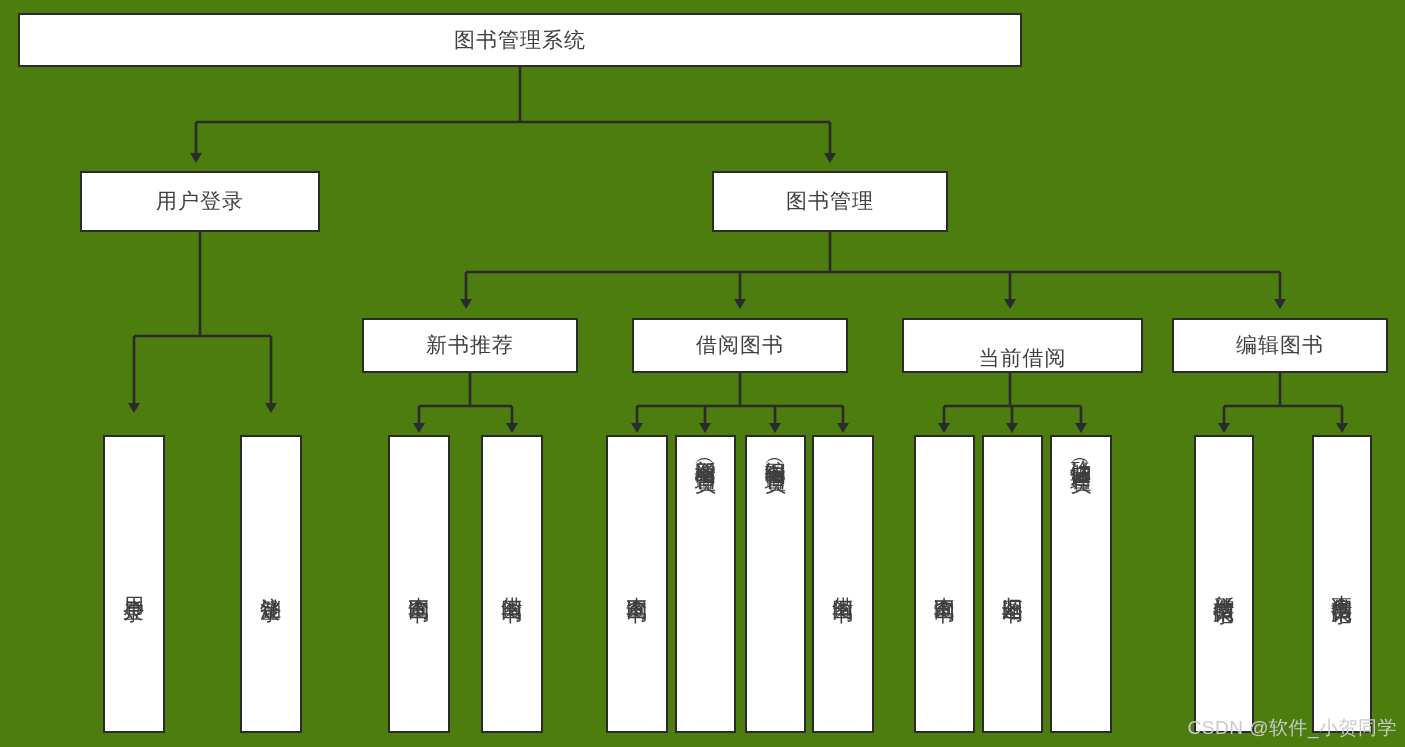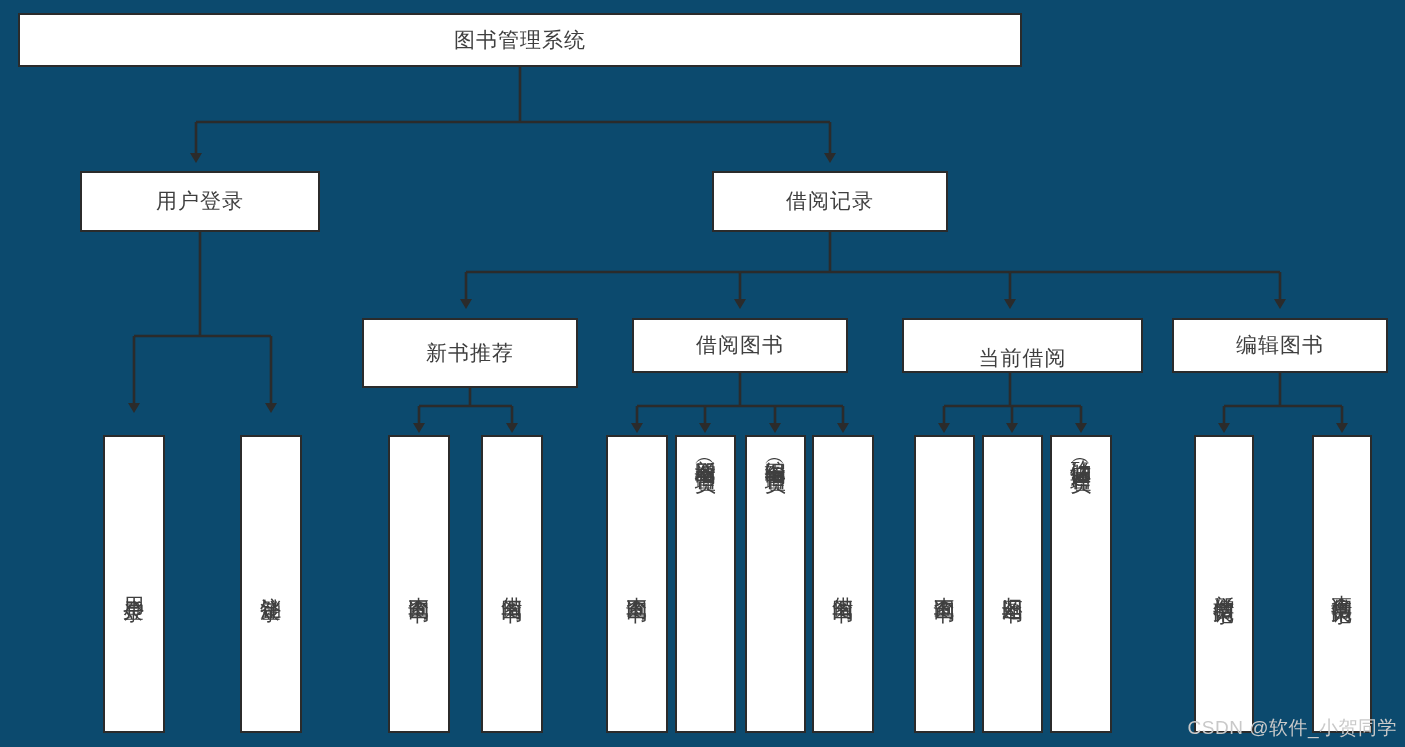--- a/index.html
+++ b/index.html
@@ -14,7 +14,7 @@
     position: relative;
     width: 1405px;
     height: 747px;
-    background: #0c4a6e;
+    background: #4d7c0f;
     overflow: hidden;
   }
   #edges {

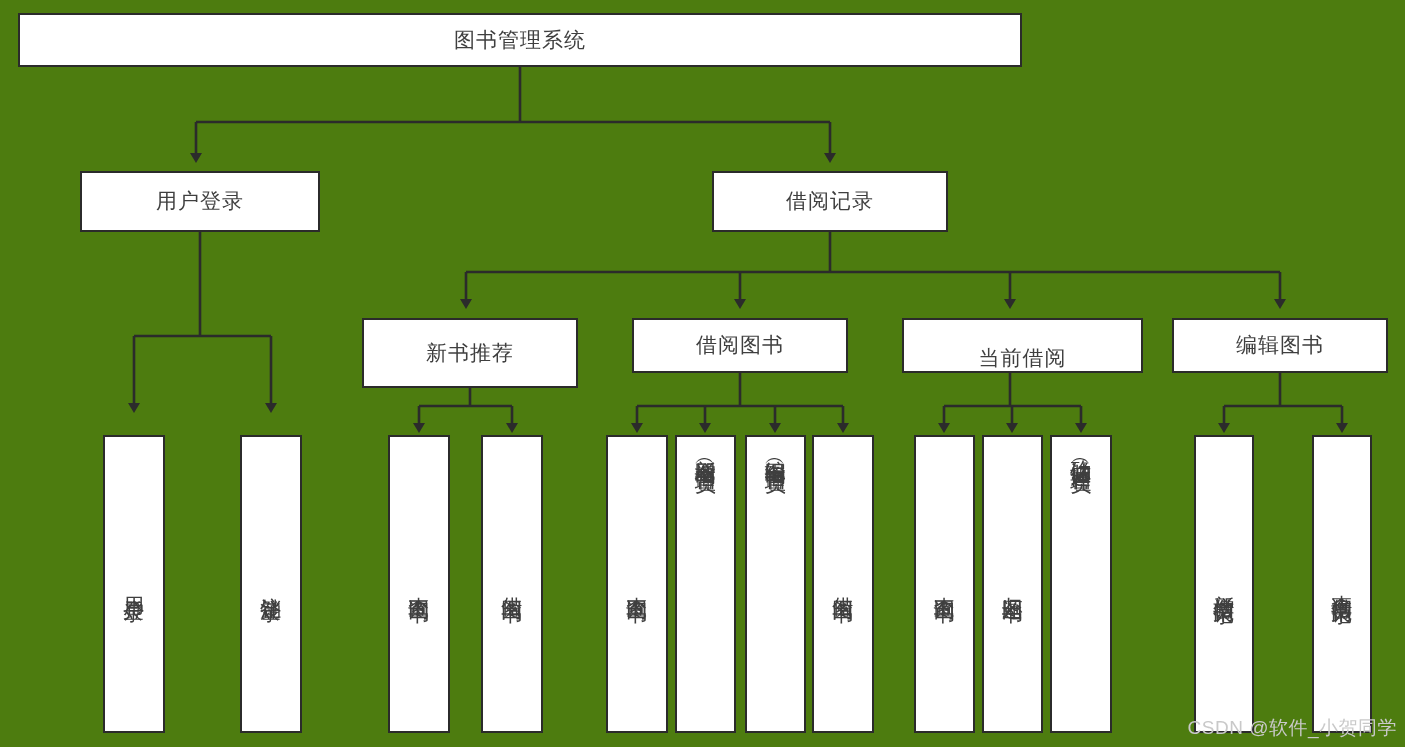--- a/index.html
+++ b/index.html
@@ -133,7 +133,7 @@
     <span class="label">用户登录</span>
   </div>
   <div class="node" style="left:712px; top:171px; width:236px; height:61px;">
-    <span class="label">借阅记录</span>
+    <span class="label">图书管理</span>
   </div>
 
   <div class="node" style="left:362px; top:318px; width:216px; height:70px;">

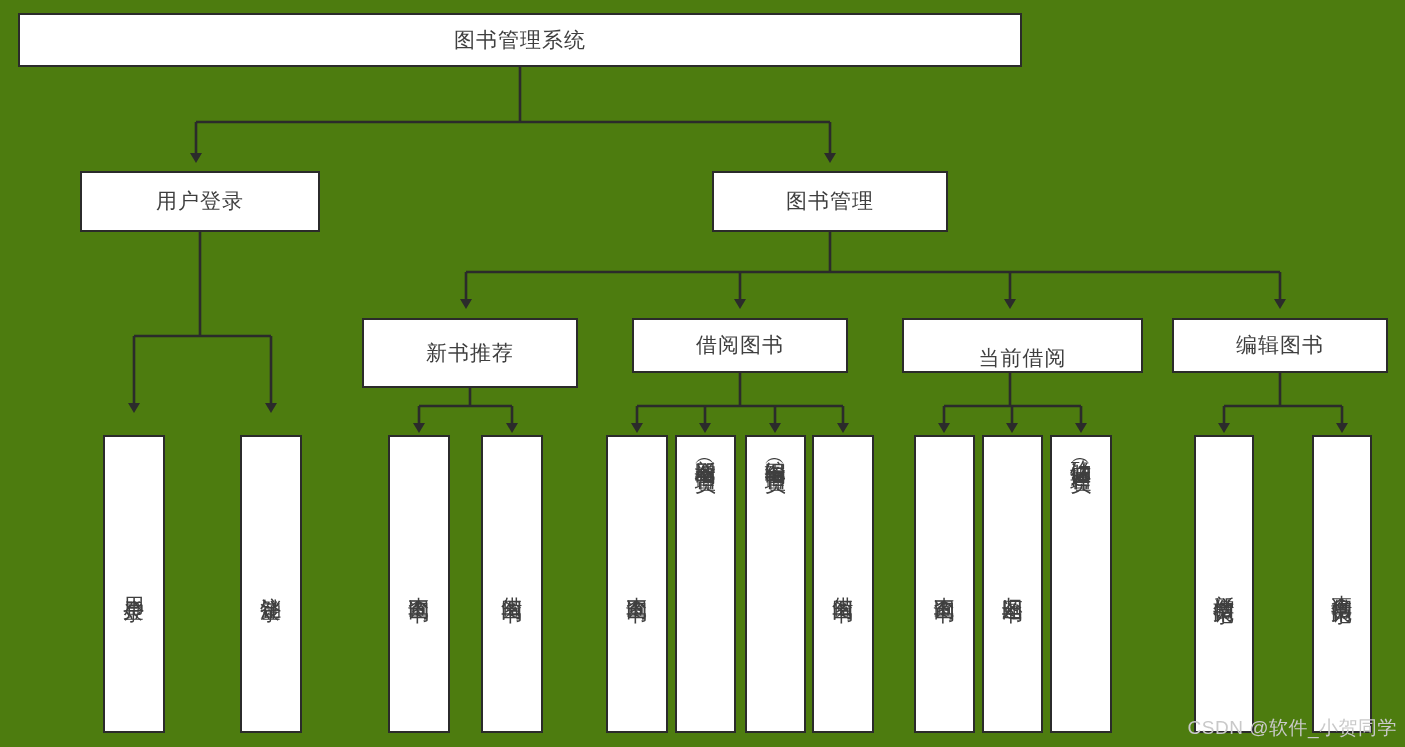--- a/index.html
+++ b/index.html
@@ -136,7 +136,7 @@
     <span class="label">图书管理</span>
   </div>
 
-  <div class="node" style="left:362px; top:318px; width:216px; height:70px;">
+  <div class="node" style="left:362px; top:318px; width:216px; height:55px;">
     <span class="label">新书推荐</span>
   </div>
   <div class="node" style="left:632px; top:318px; width:216px; height:55px;">

